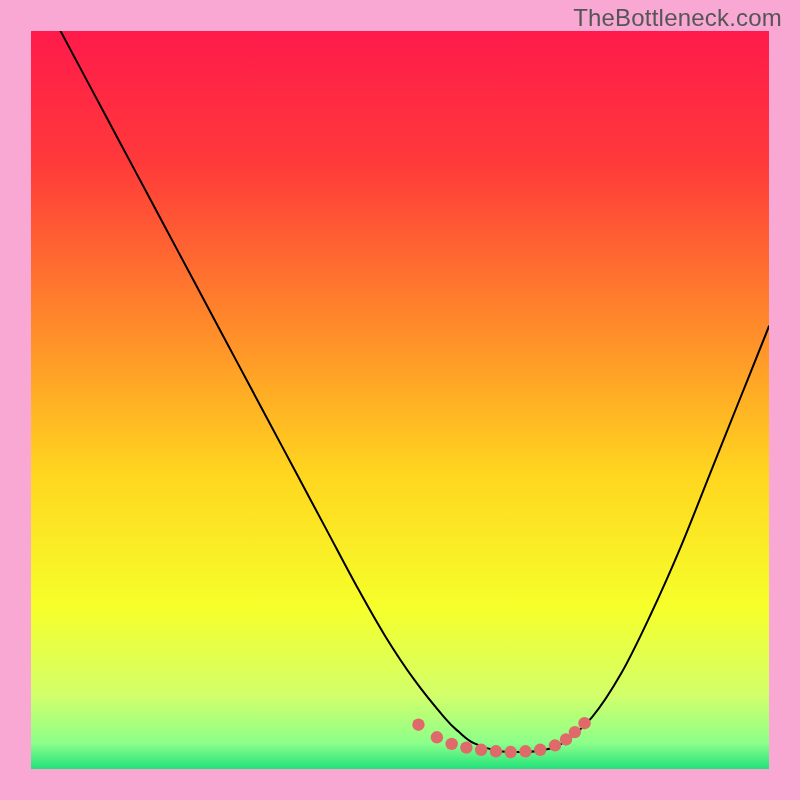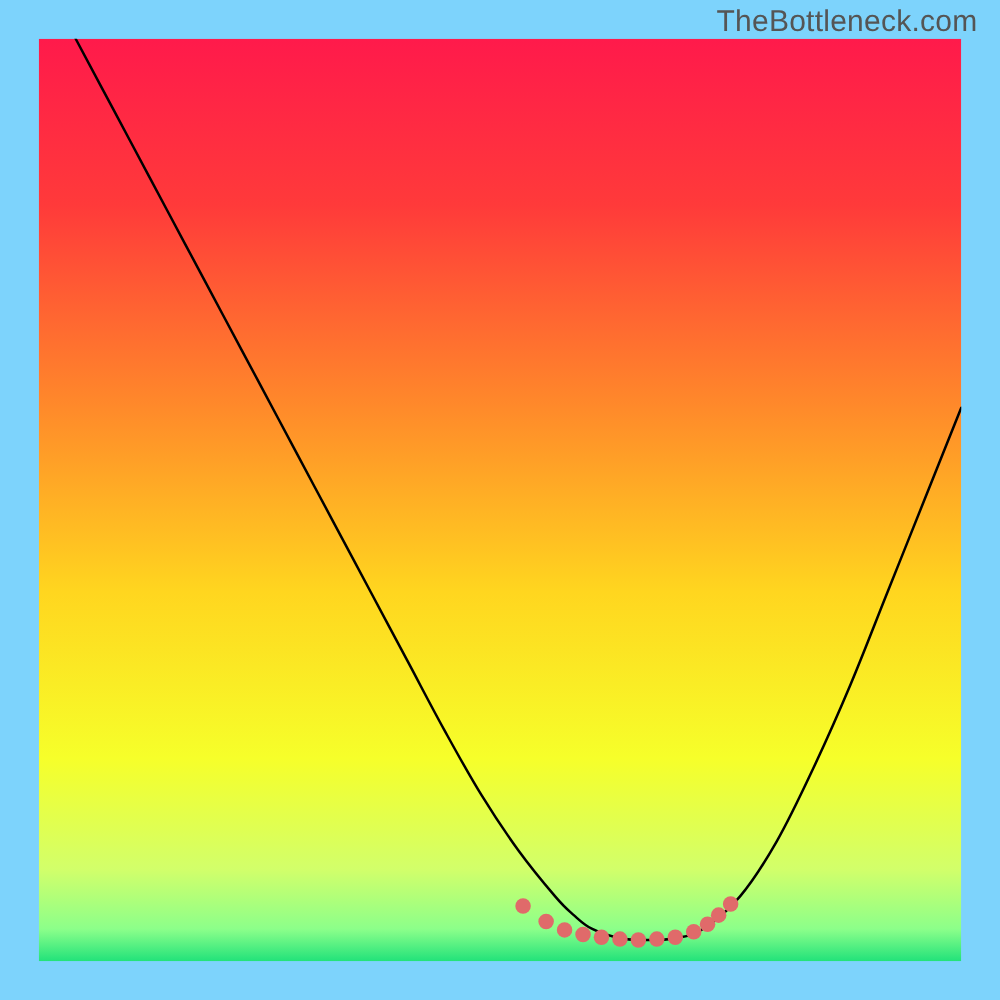--- a/index.html
+++ b/index.html
@@ -15,7 +15,7 @@
     position: relative;
     width: 800px;
     height: 800px;
-    background: #7dd3fc;
+    background: #f9a8d4;
   }
   .watermark {
     position: absolute;

